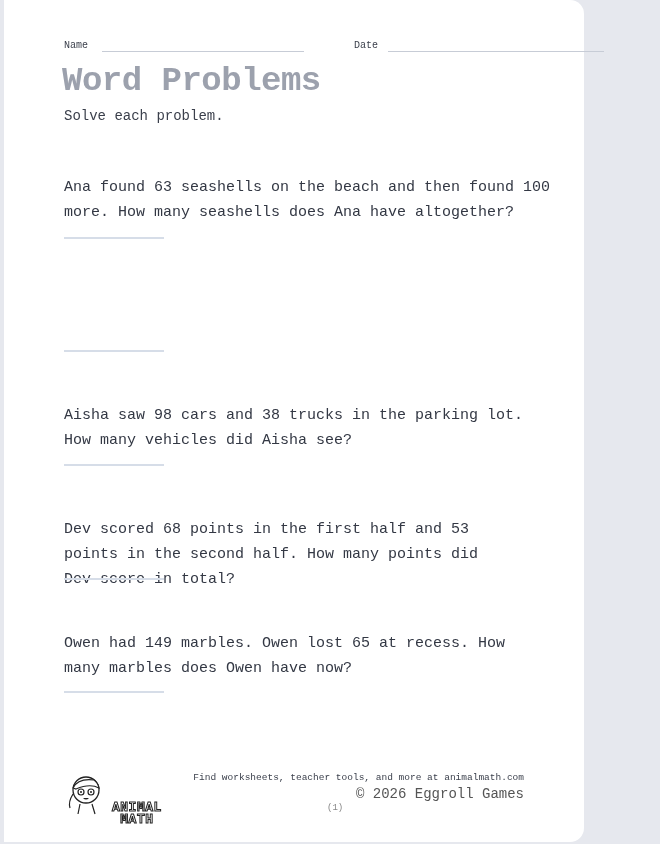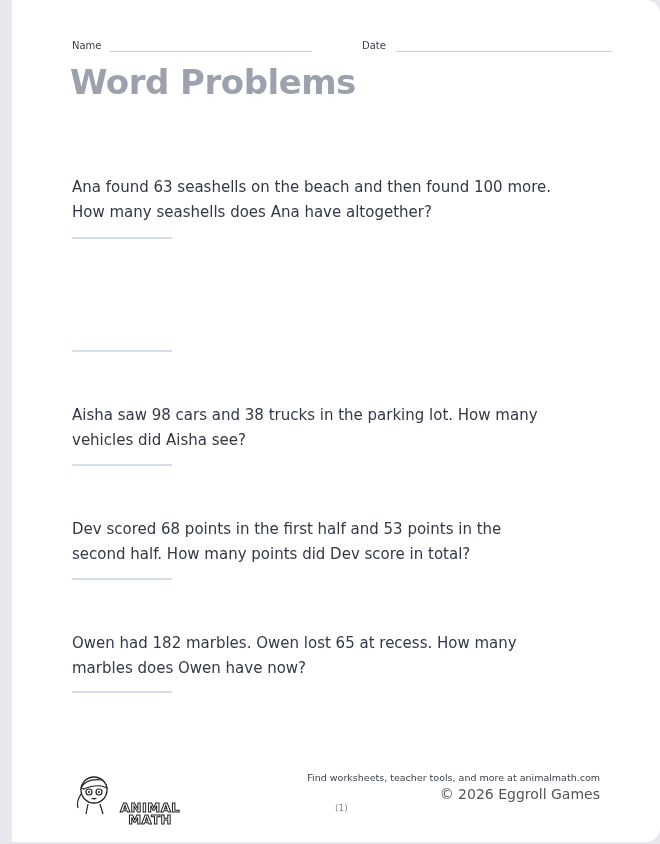--- a/index.html
+++ b/index.html
@@ -4,7 +4,7 @@
 <style>
   html, body { margin:0; padding:0; }
   body { width:660px; height:844px; background:#e6e8ee; font-family:"DejaVu Sans", sans-serif; overflow:hidden; position:relative; }
-  .page { position:absolute; left:12px; top:0; width:648px; height:842px; background:#ffffff; border-radius:0 14px 14px 0; }
+  .page { position:absolute; left:4px; top:0; width:580px; height:842px; background:#ffffff; border-radius:0 14px 14px 0;font-family:Liberation Mono, monospace; }
   .hdr { position:absolute; top:40px; font-size:10px; color:#3a3f4b; }
   .line { position:absolute; height:1px; background:#c7ccd6; }
   .title { position:absolute; left:58px; top:62px; font-size:34px; font-weight:bold; color:#9ca1ad; letter-spacing:-0.5px; }

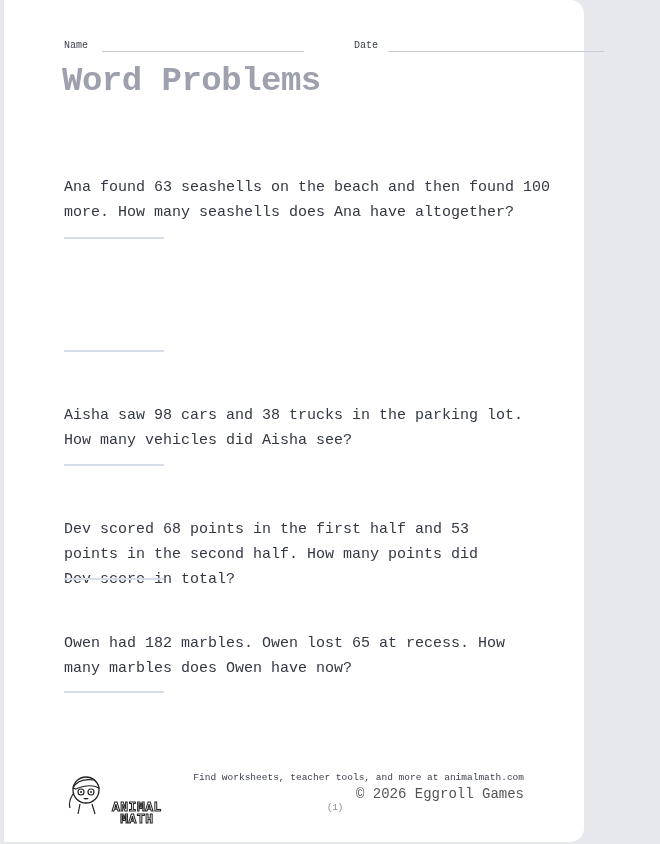--- a/index.html
+++ b/index.html
@@ -26,6 +26,7 @@
   <div class="line" style="left:384px; top:51px; width:216px;"></div>
 
   <div class="title">Word Problems</div>
+  <div class="subtitle">Solve each problem.</div>
 
   <div class="problem" style="top:163px; width:490px;">Ana found 63 seashells on the beach and then found 100 more. How many seashells does Ana have altogether?</div>
   <div class="answer" style="top:237px;"></div>

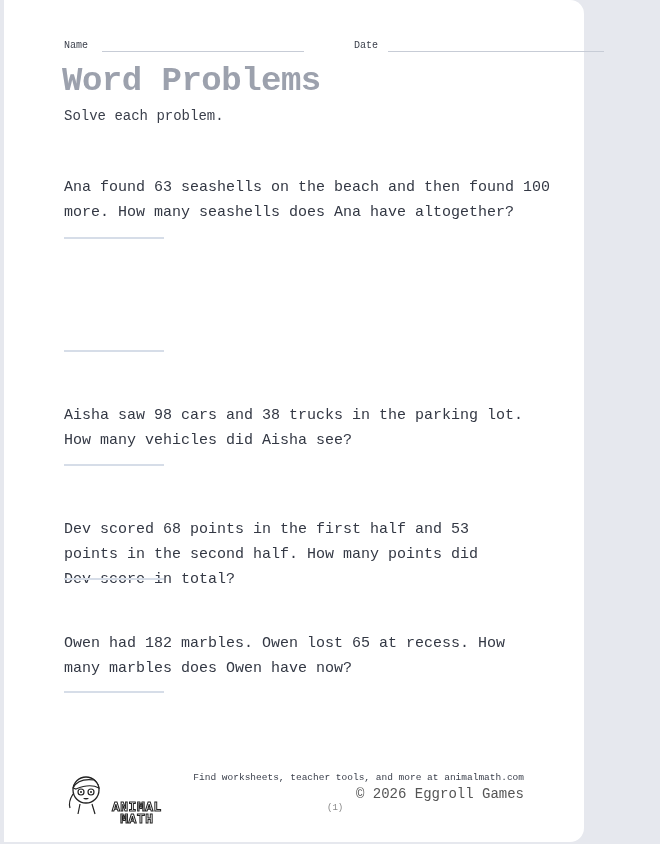--- a/index.html
+++ b/index.html
@@ -39,7 +39,7 @@
   <div class="problem" style="top:505px; width:440px;">Dev scored 68 points in the first half and 53 points in the second half. How many points did Dev score in total?</div>
   <div class="answer" style="top:578px;"></div>
 
-  <div class="problem" style="top:619px; width:460px;">Owen had 182 marbles. Owen lost 65 at recess. How many marbles does Owen have now?</div>
+  <div class="problem" style="top:619px; width:460px;">Owen had 149 marbles. Owen lost 65 at recess. How many marbles does Owen have now?</div>
   <div class="answer" style="top:691px;"></div>
 
   <div class="logo">

